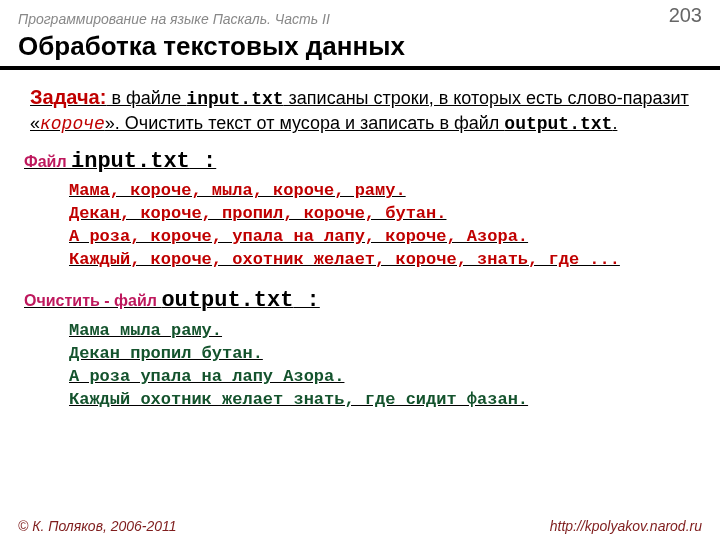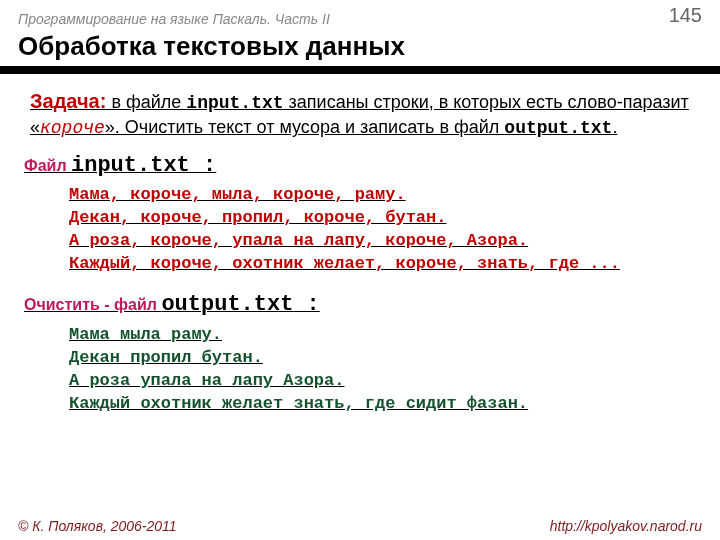--- a/index.html
+++ b/index.html
@@ -93,7 +93,7 @@
 
 <div class="header">
   <span>Программирование на языке Паскаль. Часть II</span>
-  <span class="pagenum">145</span>
+  <span class="pagenum">203</span>
 </div>
 
 <div class="title">Обработка текстовых данных</div>

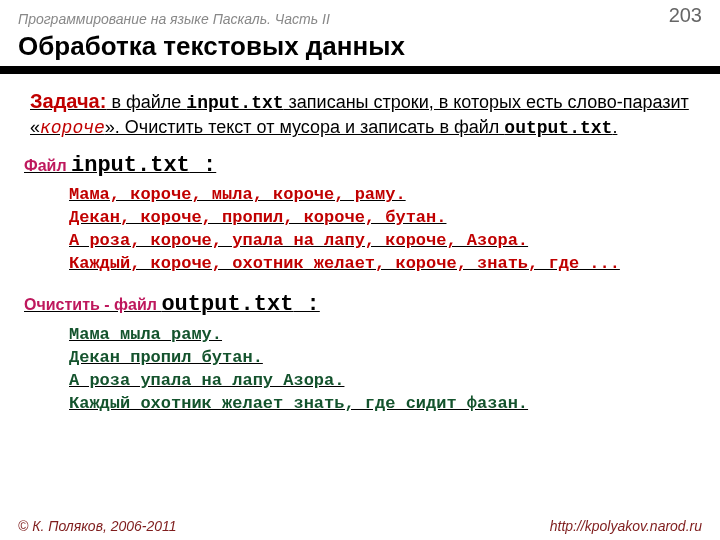--- a/index.html
+++ b/index.html
@@ -31,7 +31,7 @@
     font-size: 26px;
     font-weight: bold;
     padding: 2px 18px 4px 18px;
-    border-bottom: 8px solid #000000;
+    border-bottom: 4px solid #000000;
     margin-bottom: 14px;
   }
   .content {

